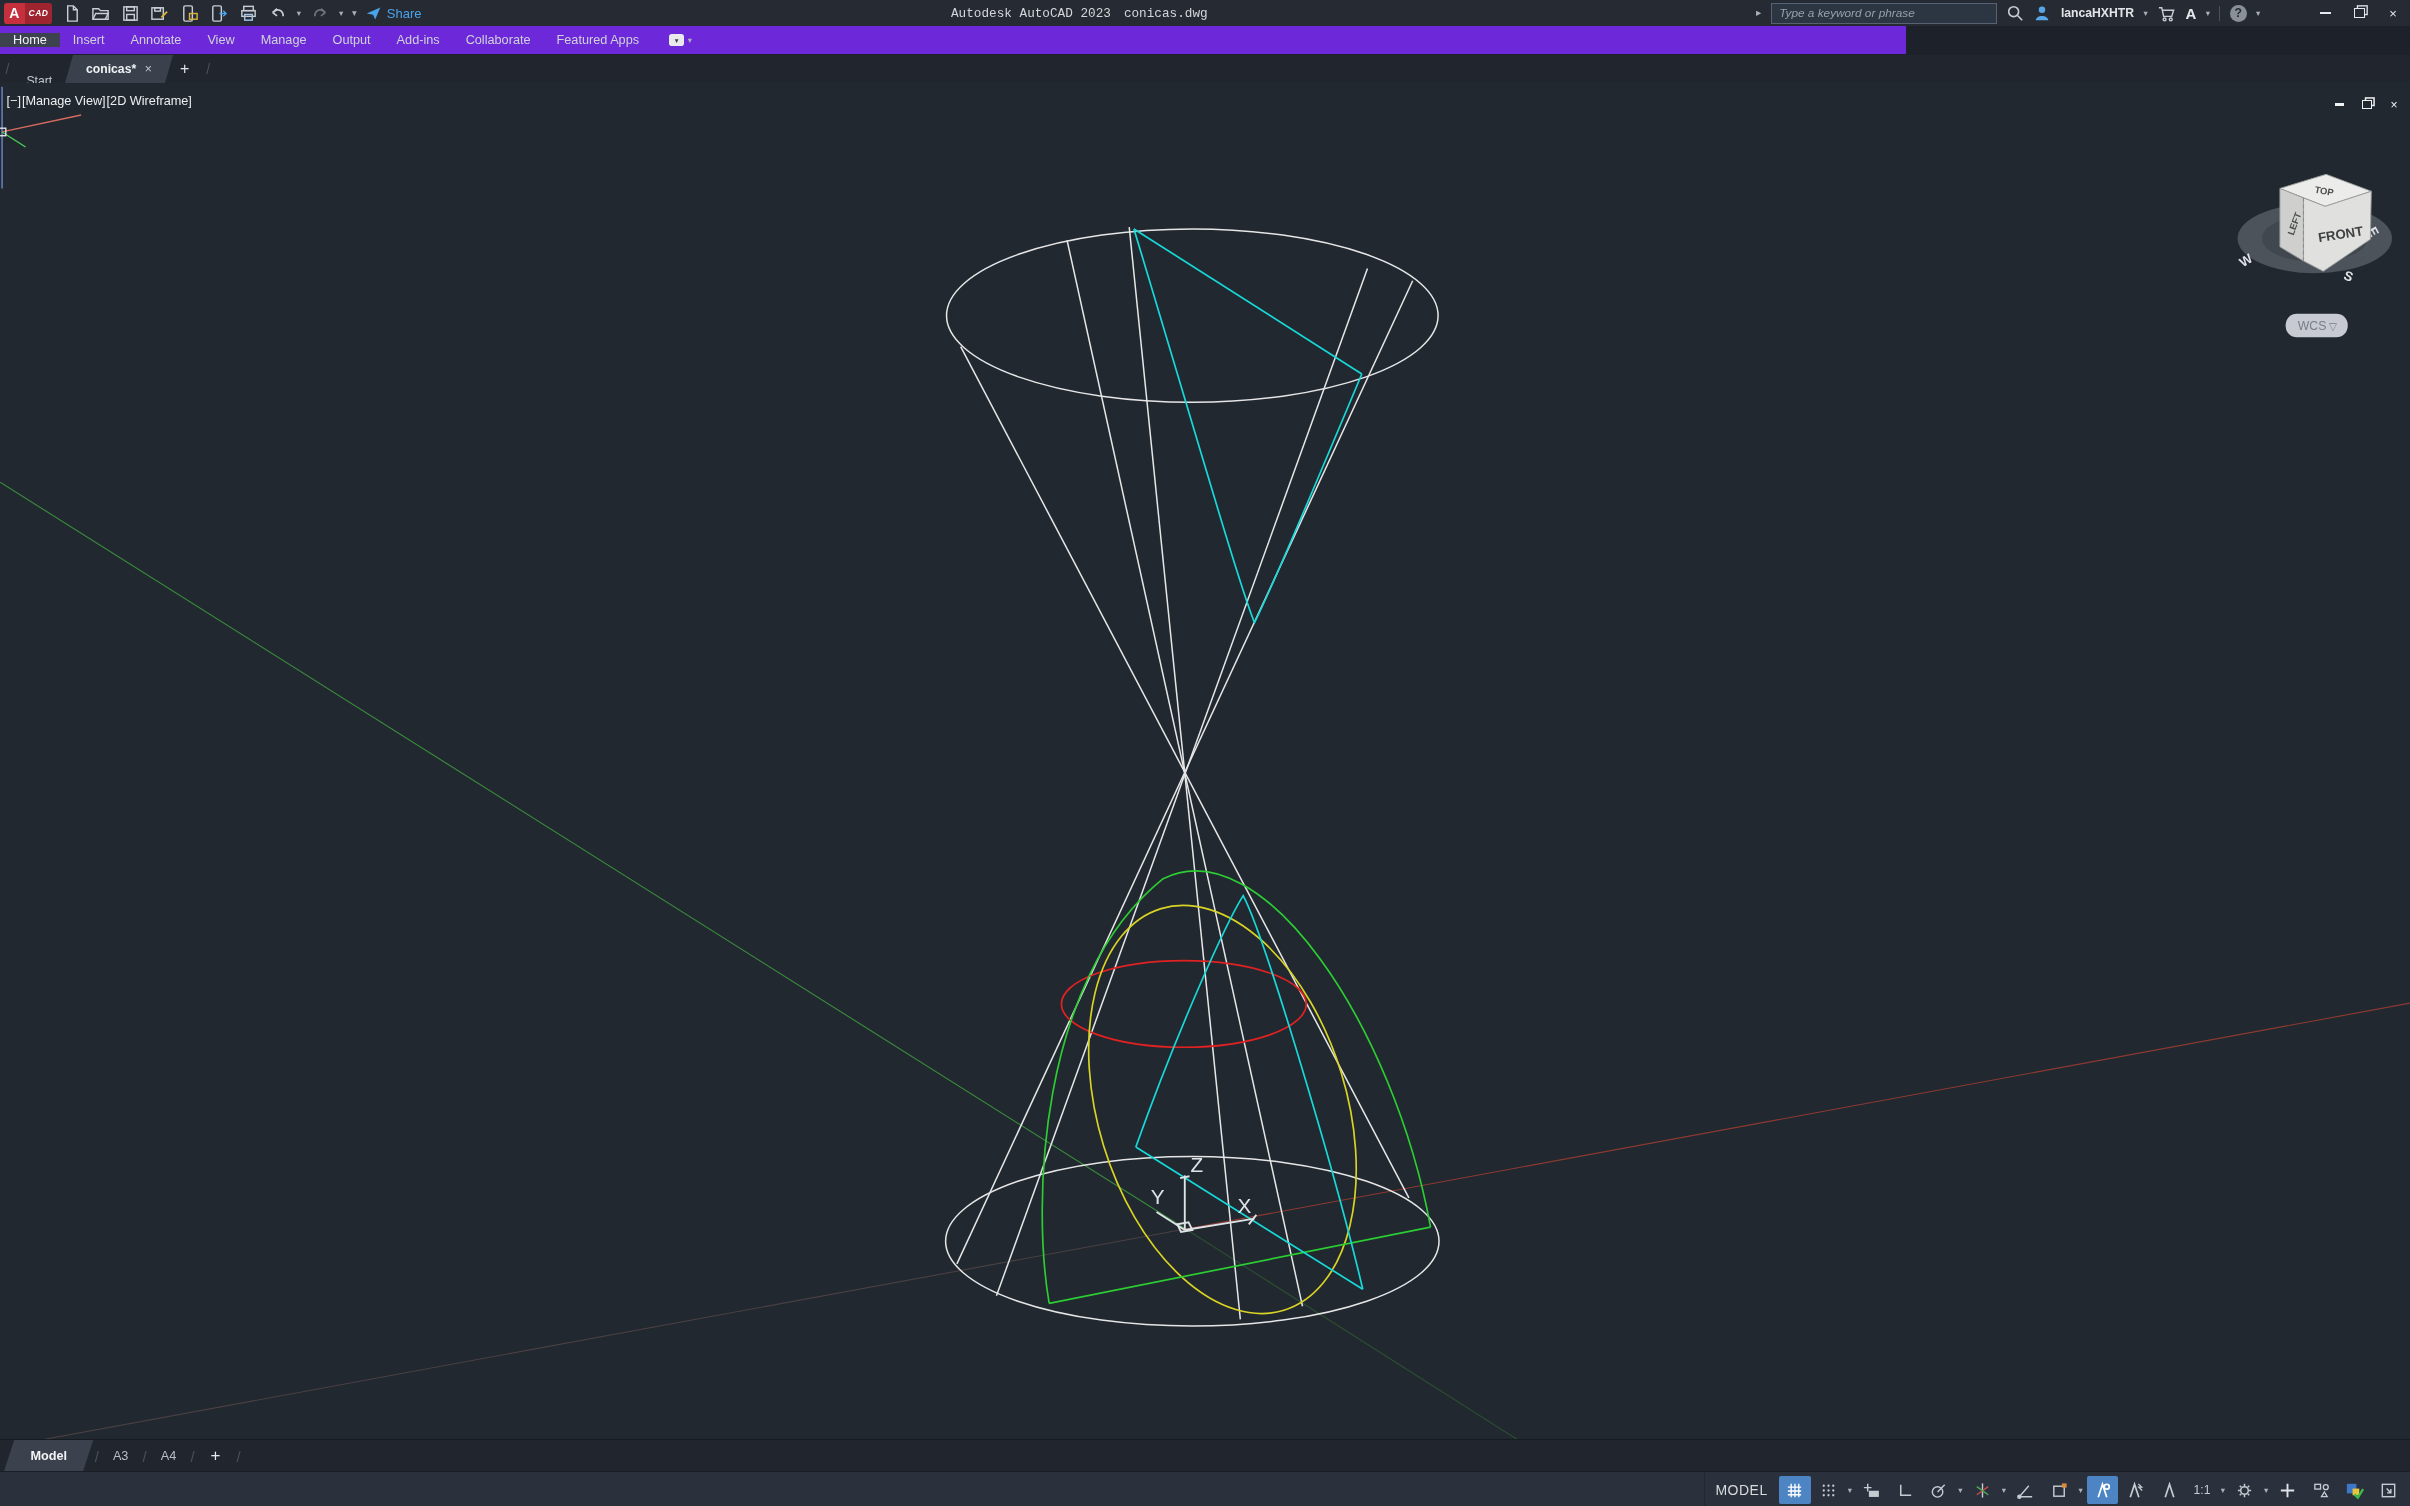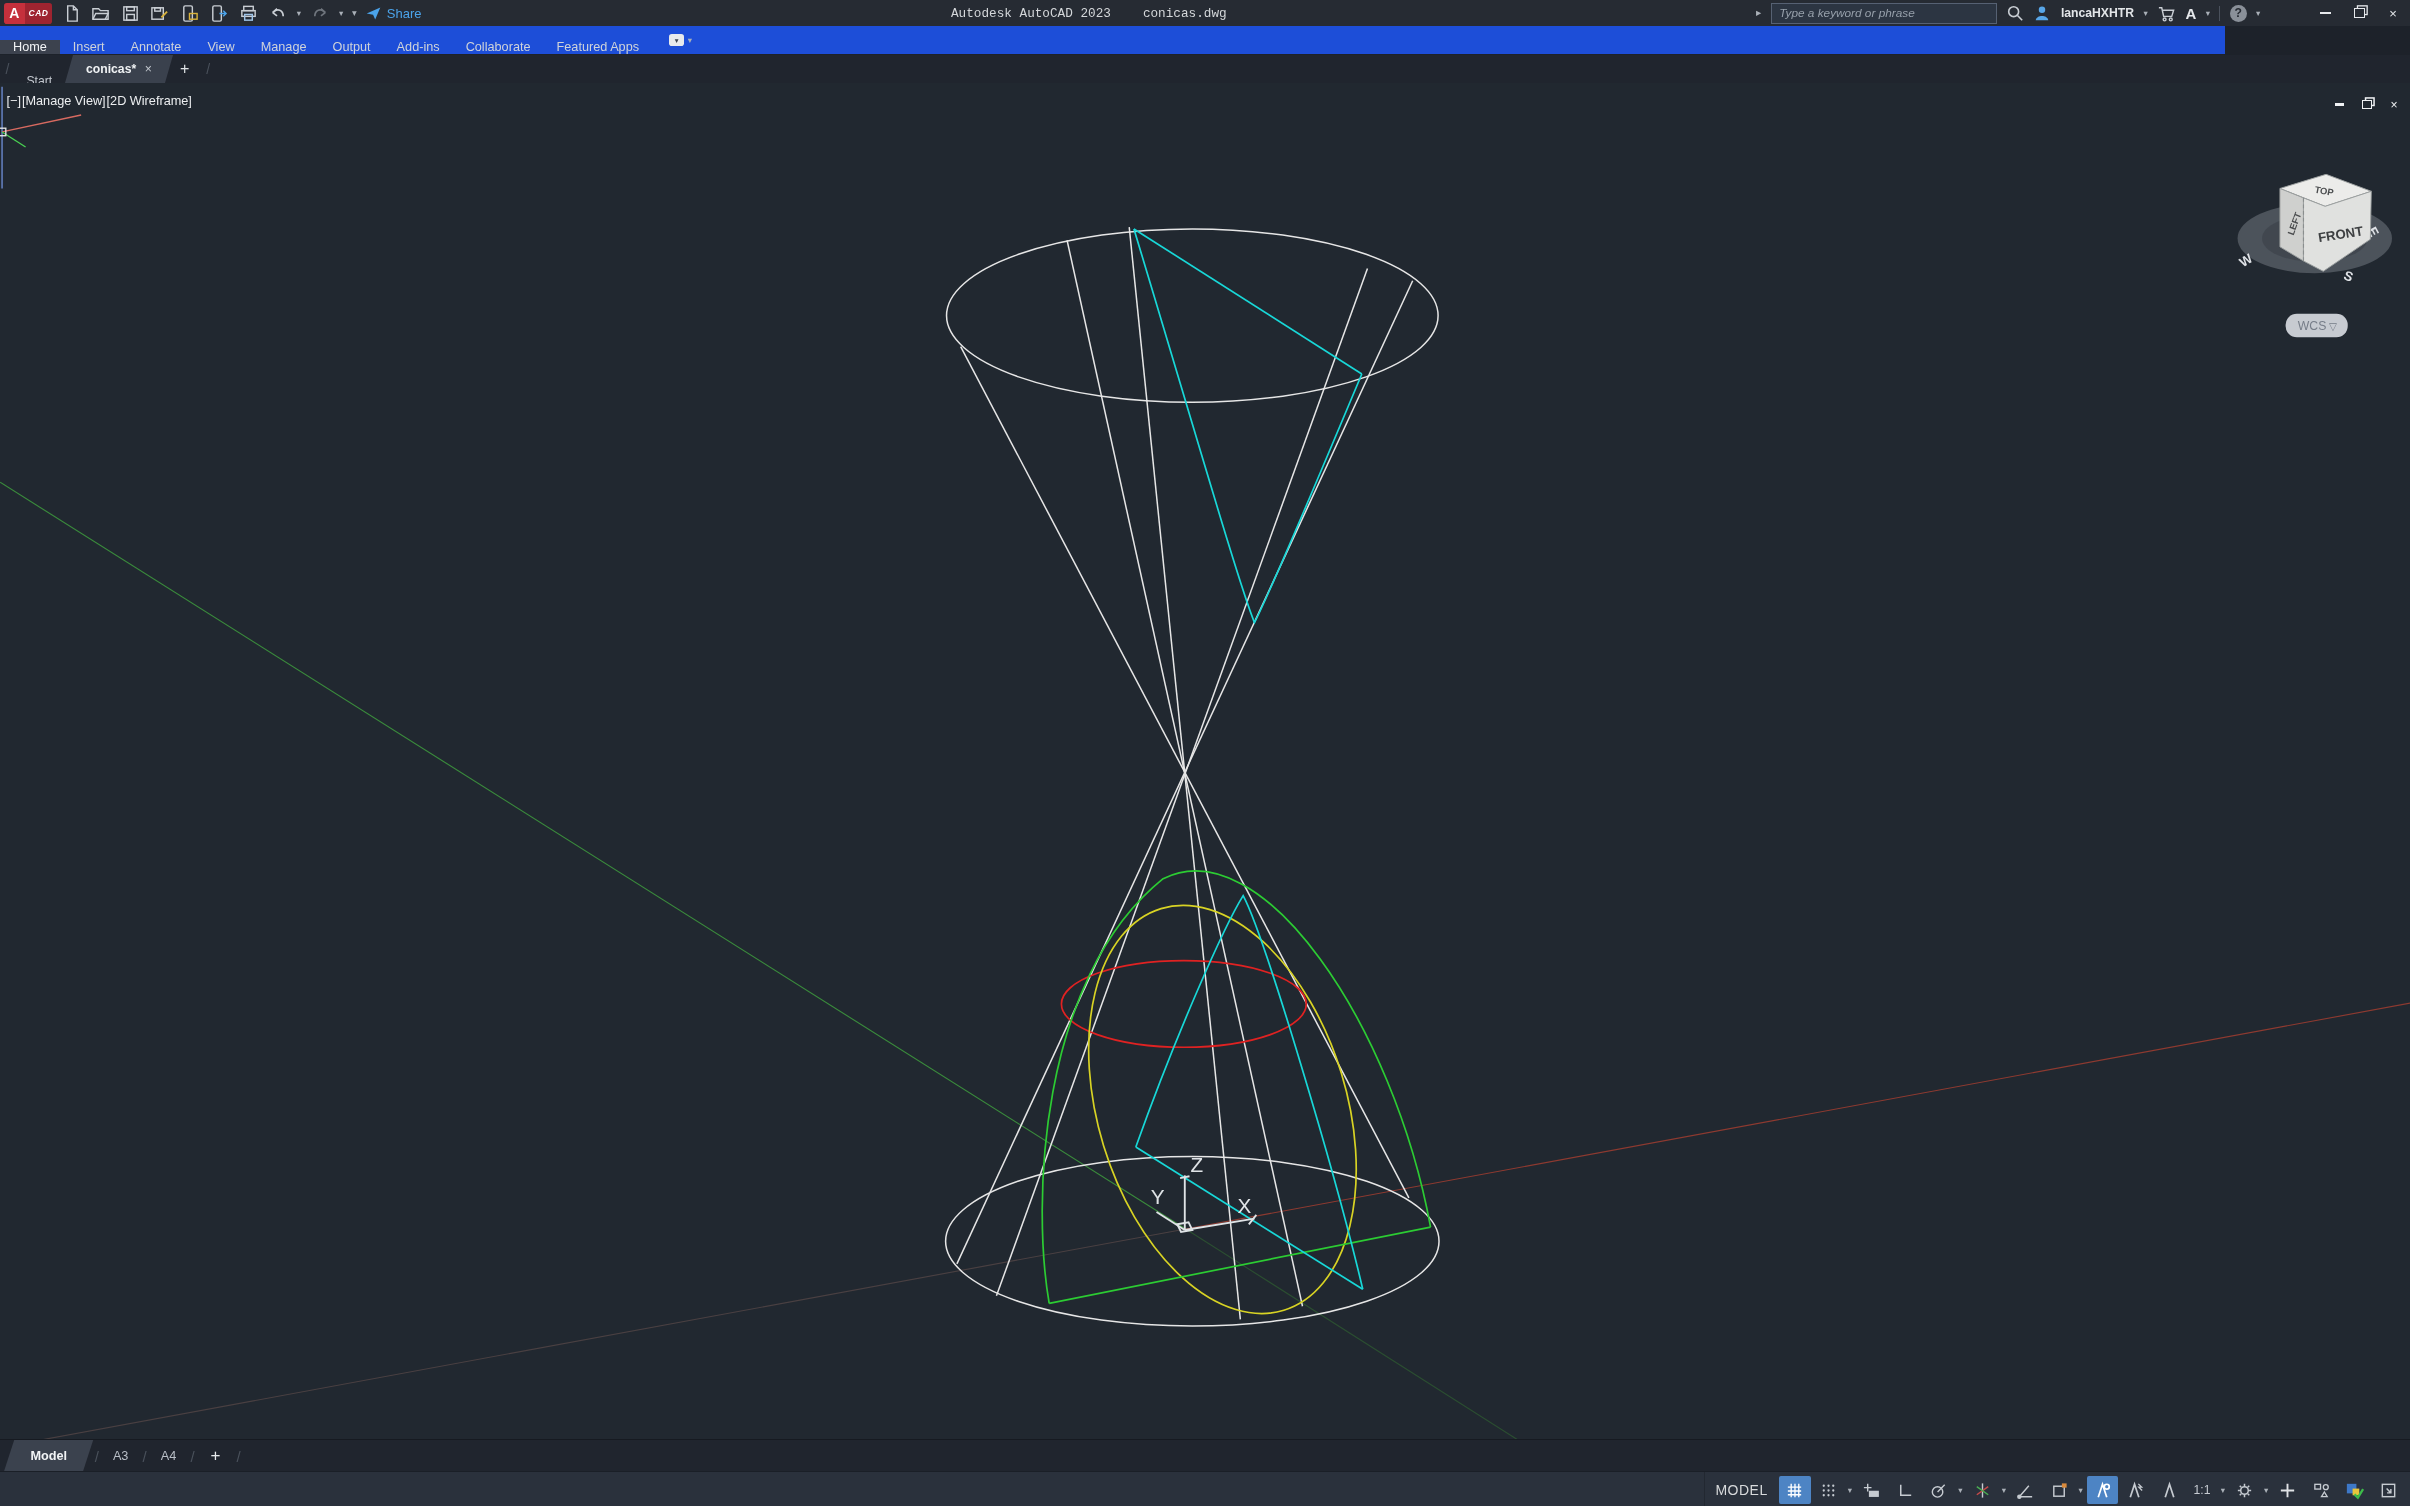--- a/index.html
+++ b/index.html
@@ -18,7 +18,7 @@
   .caret{font-size:8.5px;color:#aab0b8;cursor:pointer;line-height:1;}
   .share{display:flex;align-items:center;gap:4.7px;color:#4ba3ea;font-size:13px;cursor:pointer;}
   .wintitle{position:absolute;left:951px;top:0;height:26px;display:flex;align-items:center;font-size:12.7px;color:#d4d7da;white-space:nowrap;font-family:Liberation Mono, monospace;}
-  .wintitle .doc{margin-left:32px;}
+  .wintitle .doc{margin-left:13px;}
   .tb-right{position:absolute;right:5.6px;top:0;height:26px;display:flex;align-items:center;gap:9.4px;}
   .searchbox{width:209px;height:19px;background:#2c3542;border:0.9px solid #566173;color:#e8eaec;
              font-size:11.8px;font-style:italic;padding:0 7.5px;outline:none;}

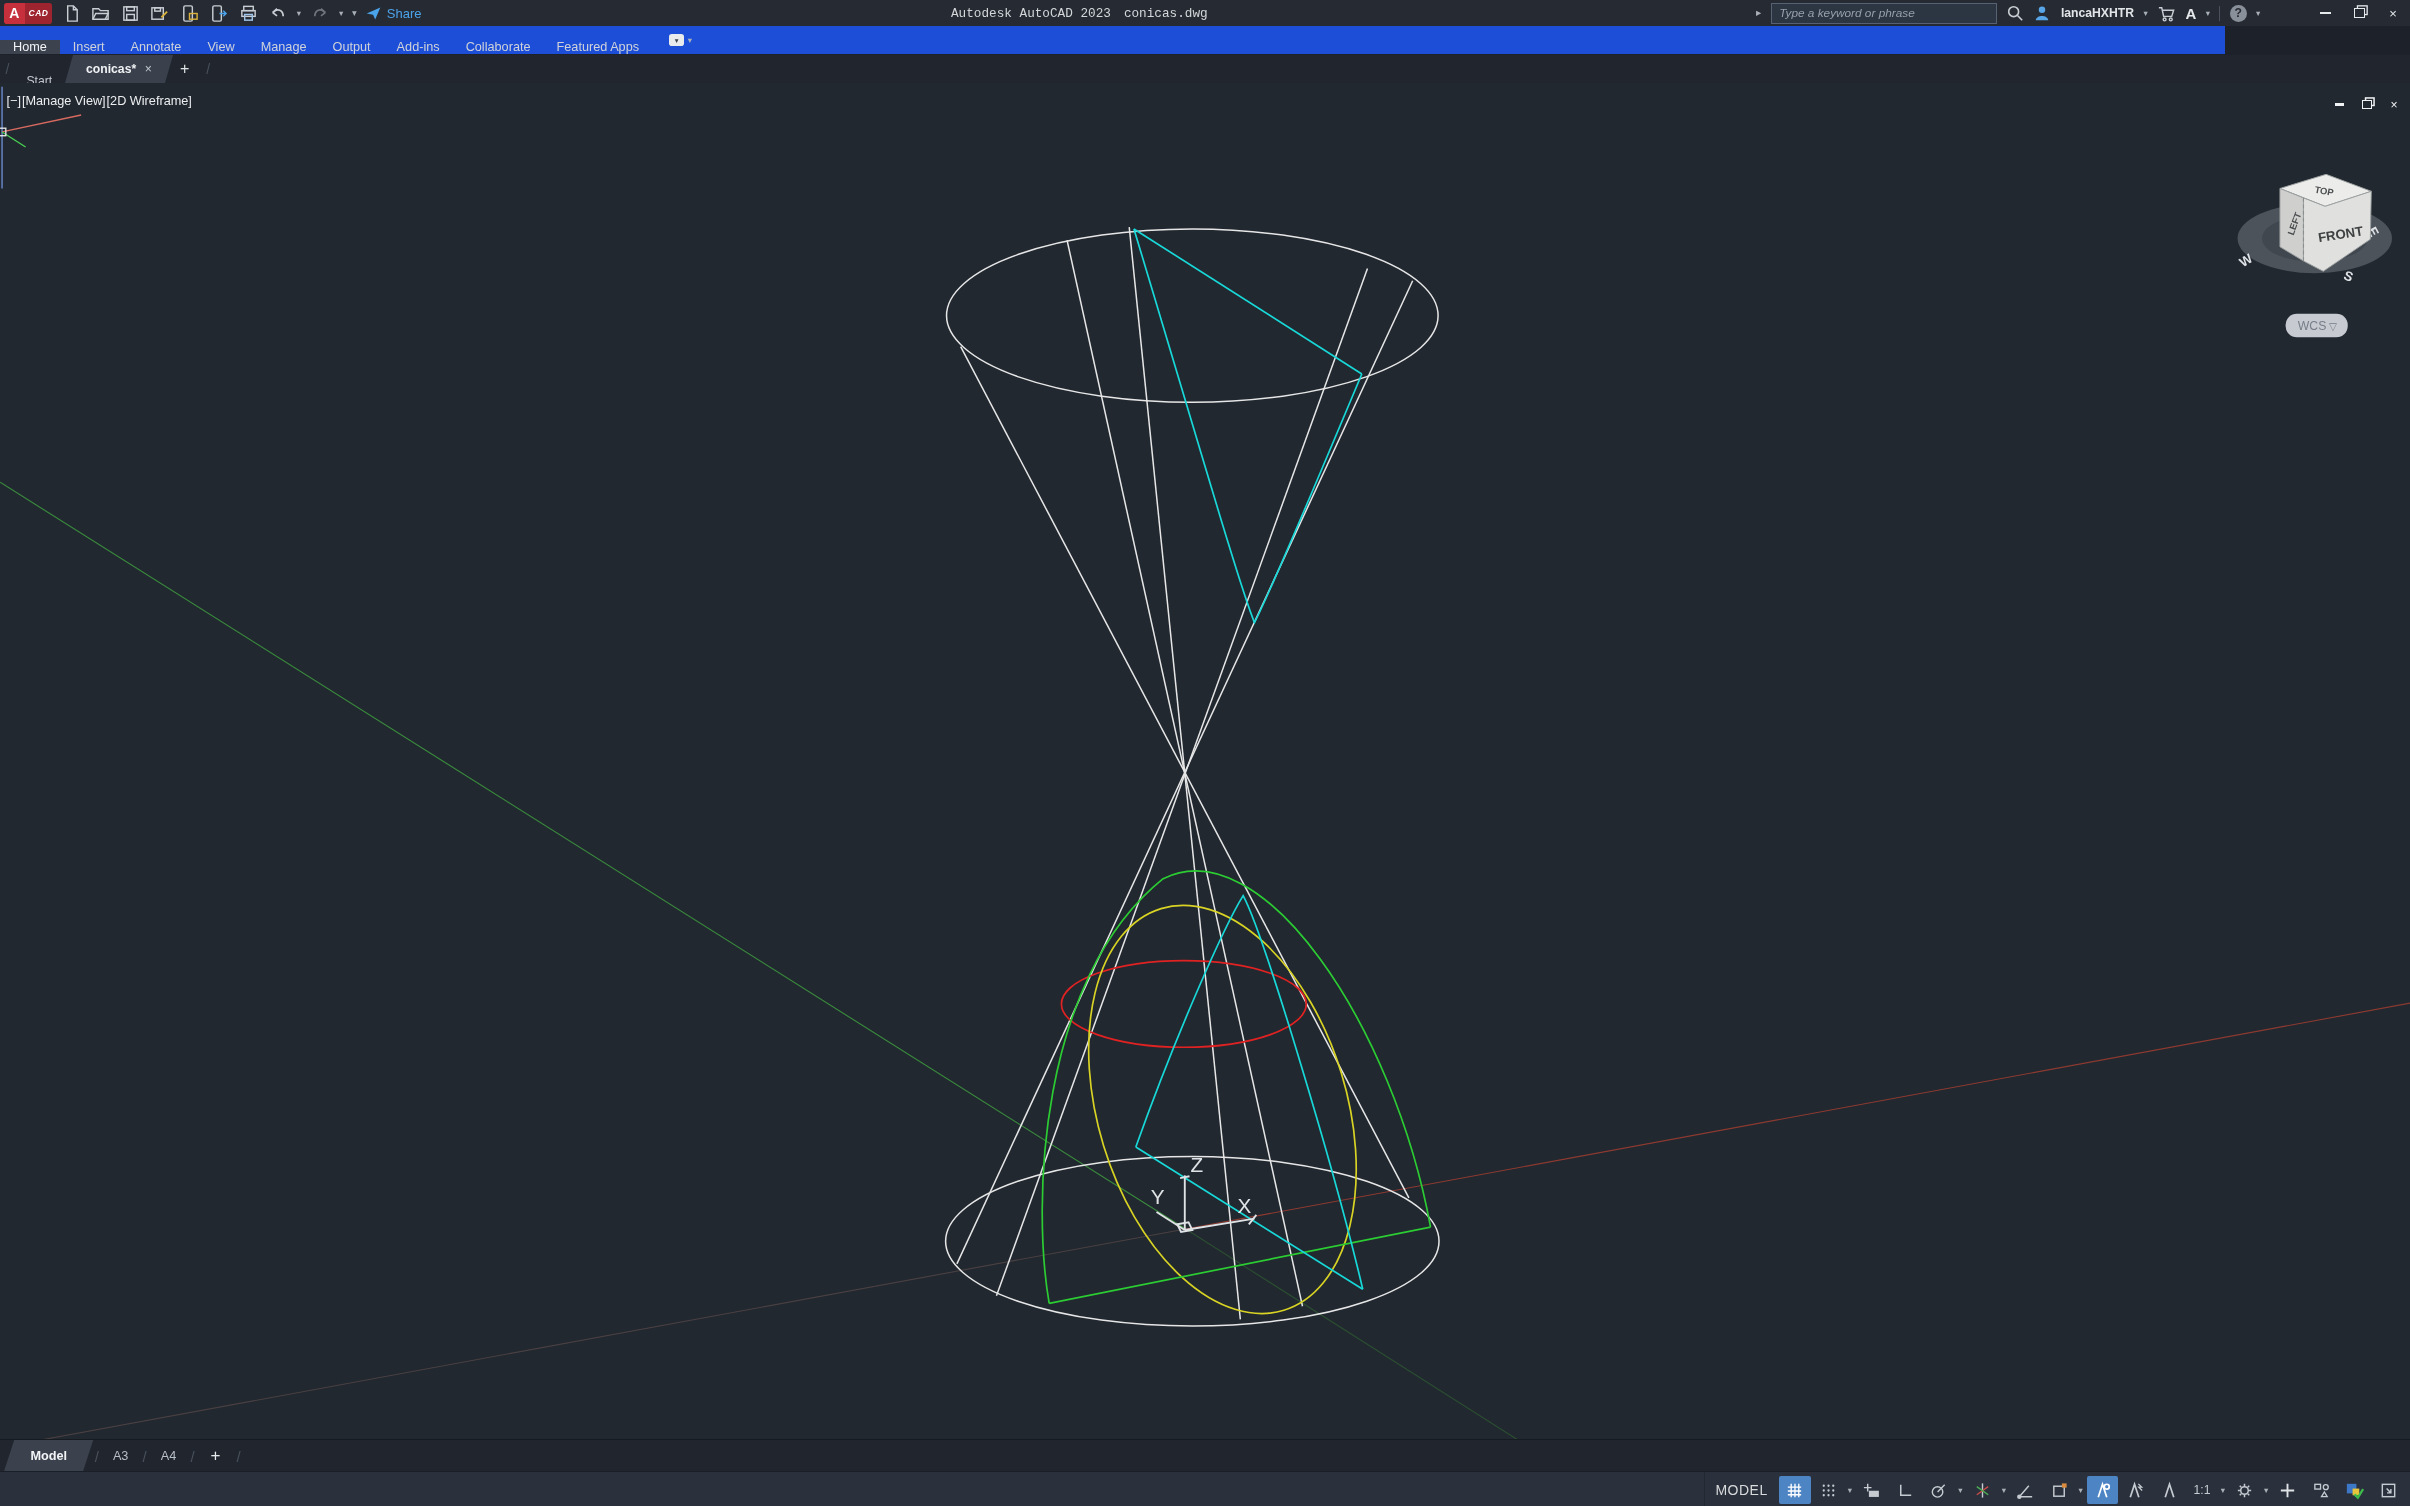--- a/index.html
+++ b/index.html
@@ -31,8 +31,8 @@
   .winbtn .minbar{width:10.4px;height:1.9px;background:#e6e9ec;}
   .winbtn .restorebox{width:9.4px;height:8.5px;border:1.5px solid #e6e9ec;box-shadow:2.8px -2.8px 0 -1.3px #262b33,2.8px -2.8px 0 0 #e6e9ec;}
   
-  .ribbontabs{position:absolute;left:0;top:26px;width:2225px;height:28px;background:#1d4ed8;
-              display:flex;align-items:flex-end;font-size:12.7px;color:#cfd3d9;}
+  .ribbontabs{position:absolute;left:0;top:26px;width:1906px;height:28px;background:#6d28d9;
+              display:flex;align-items:center;font-size:12.7px;color:#cfd3d9;}
   .rtab{display:flex;align-items:center;padding:0 13px;cursor:pointer;}
   .rtab.active{background:#3c424e;color:#f2f4f6;}
   .ribbon-pill{width:15px;height:12.2px;background:#e8eaec;border-radius:2.8px;display:flex;align-items:center;

